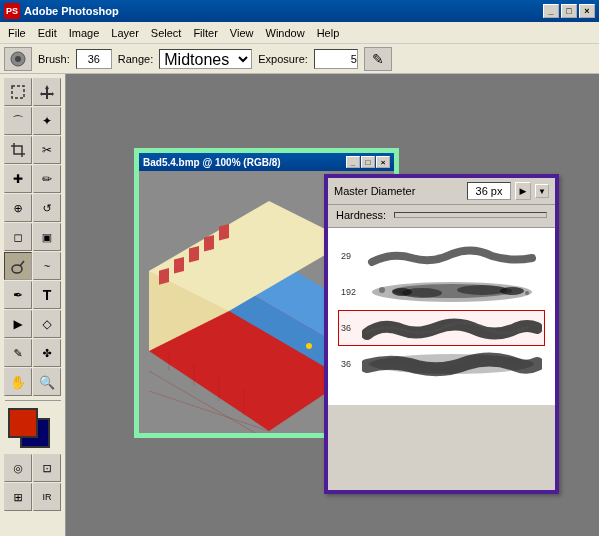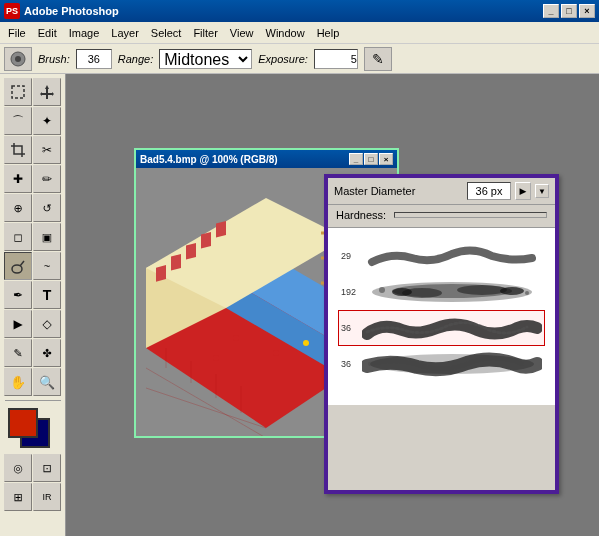--- a/index.html
+++ b/index.html
@@ -91,7 +91,7 @@
       font-size: 10px;
       cursor: pointer;
     }
-    .options-label { font-size: 11px; color: #000; font-style: italic; }
+    .options-label { font-size: 11px; color: #000; }
     .options-input {
       width: 36px;
       height: 20px;

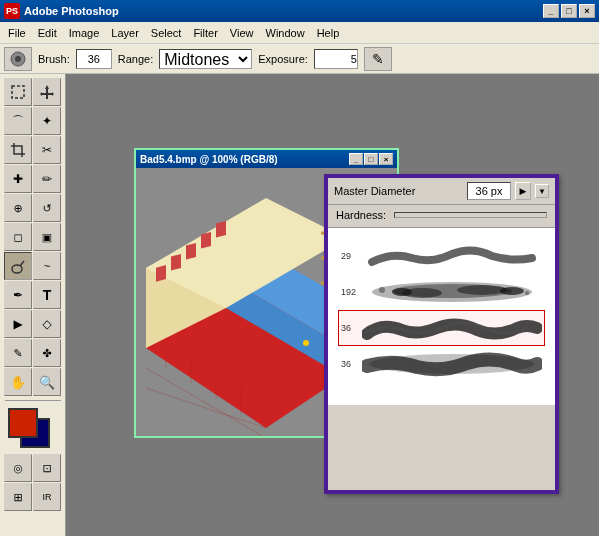--- a/index.html
+++ b/index.html
@@ -179,7 +179,7 @@
       left: 68px;
       width: 265px;
       height: 290px;
-      border: 2px solid #86efac;
+      border: 5px solid #86efac;
     }
     .doc-title-bar {
       background: linear-gradient(to bottom, #0054a6, #003e8a);

